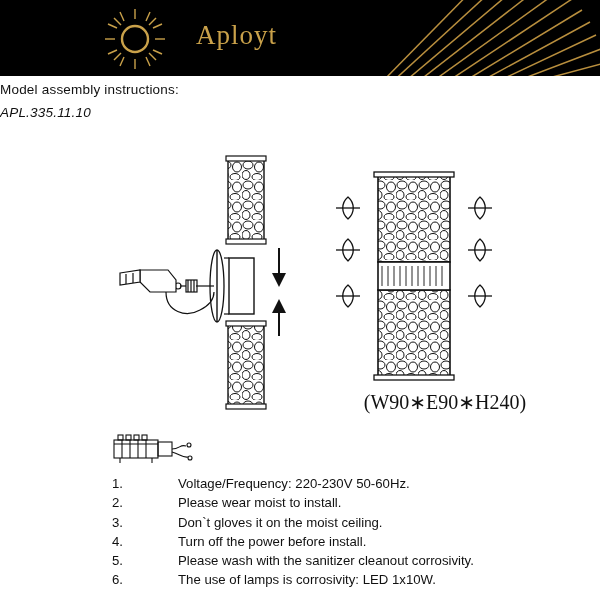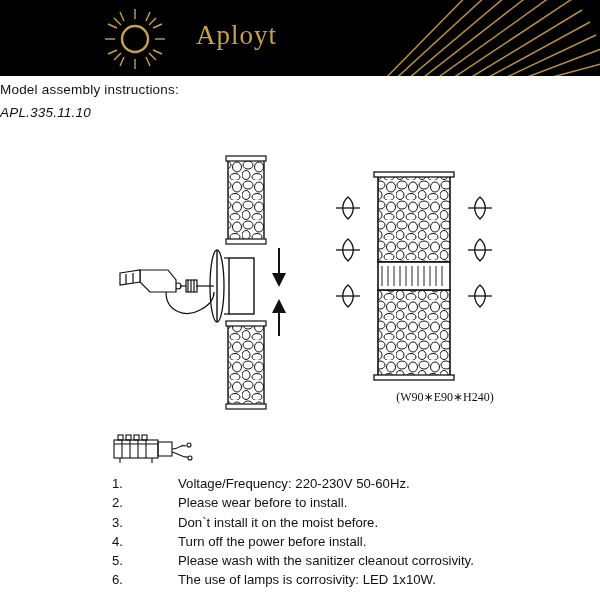--- a/index.html
+++ b/index.html
@@ -89,7 +89,7 @@
     width: 230px;
     text-align: center;
     font-family: "Liberation Serif", serif;
-    font-size: 12px;
+    font-size: 20px;
     color: #111111;
   }
 

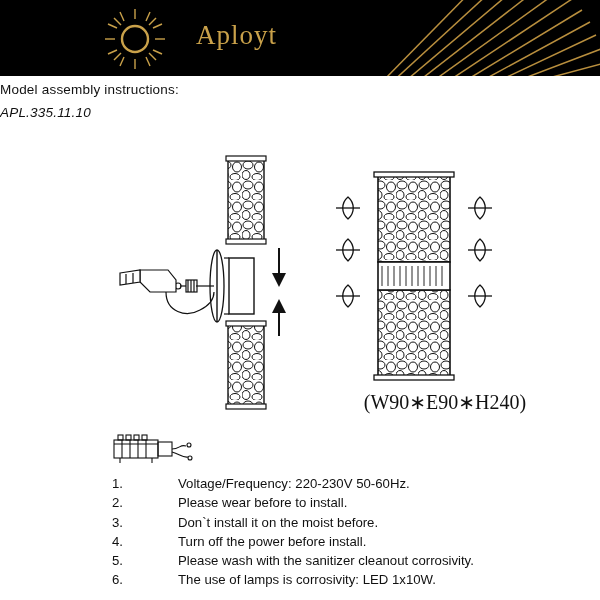--- a/index.html
+++ b/index.html
@@ -320,7 +320,7 @@
     </div>
     <div class="inst-row">
       <span class="inst-num">2.</span>
-      <span class="inst-text">Please wear before to install.</span>
+      <span class="inst-text">Please wear moist to install.</span>
     </div>
     <div class="inst-row">
       <span class="inst-num">3.</span>

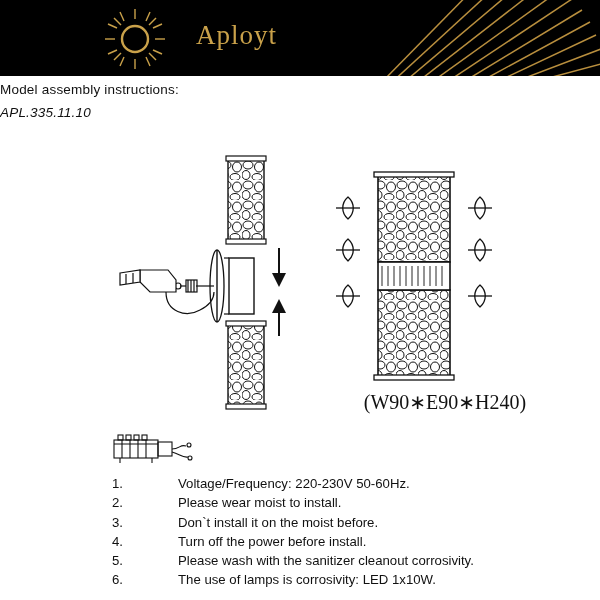--- a/index.html
+++ b/index.html
@@ -324,7 +324,7 @@
     </div>
     <div class="inst-row">
       <span class="inst-num">3.</span>
-      <span class="inst-text">Don`t install it on the moist before.</span>
+      <span class="inst-text">Don`t gloves it on the moist ceiling.</span>
     </div>
     <div class="inst-row">
       <span class="inst-num">4.</span>

